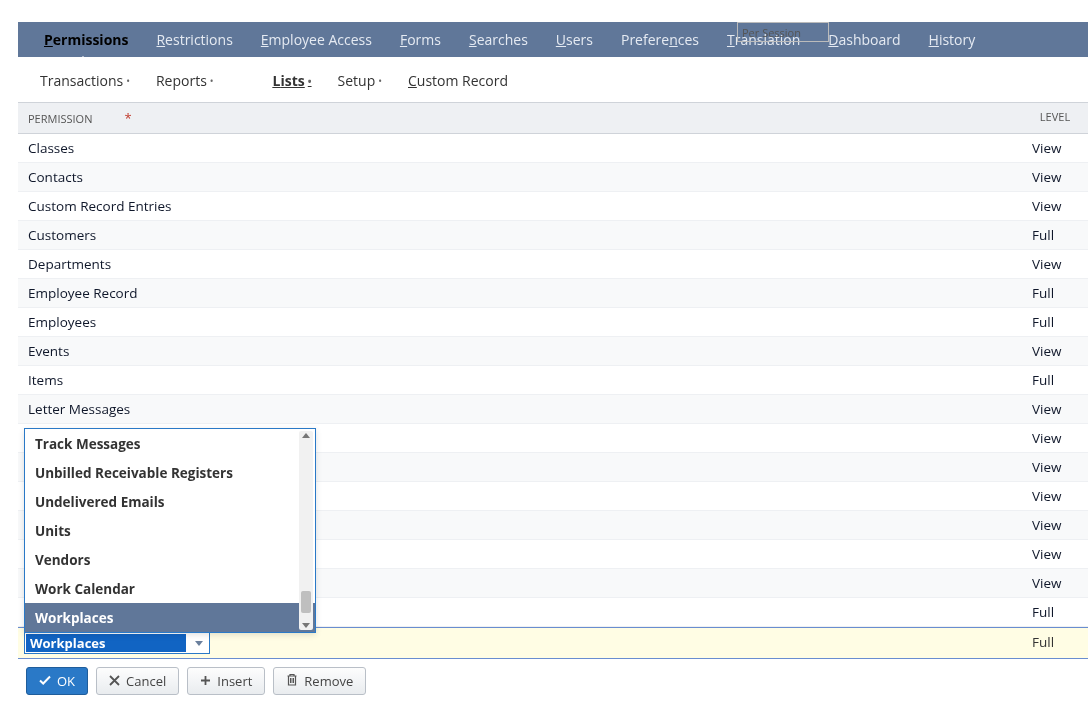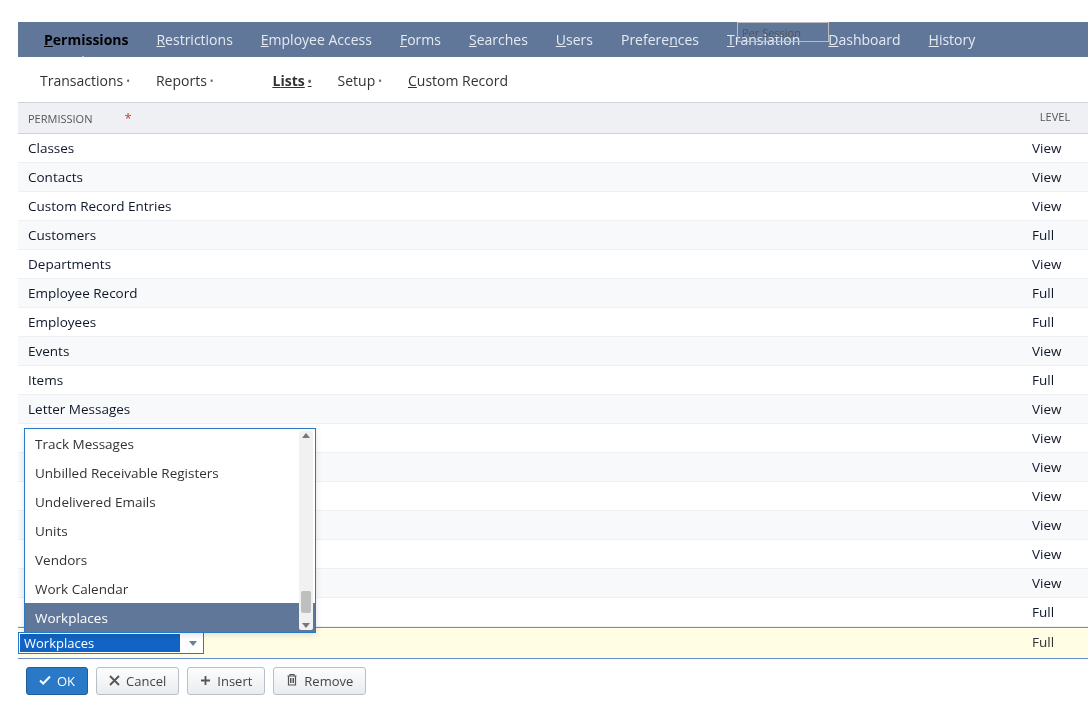--- a/index.html
+++ b/index.html
@@ -123,7 +123,7 @@
     border-bottom: 1px solid #698dd0;
     font-size: 13.5px;
   }
-  .editing-row .c1 { flex: 1; padding: 4px 0; position: relative; }
+  .editing-row .c1 { flex: 1; padding: 4px 6px; position: relative; font-weight: bold; }
   .editing-row .c2 { width: 56px; padding: 5px 10px 5px 0; }
   .combo {
     width: 186px;

